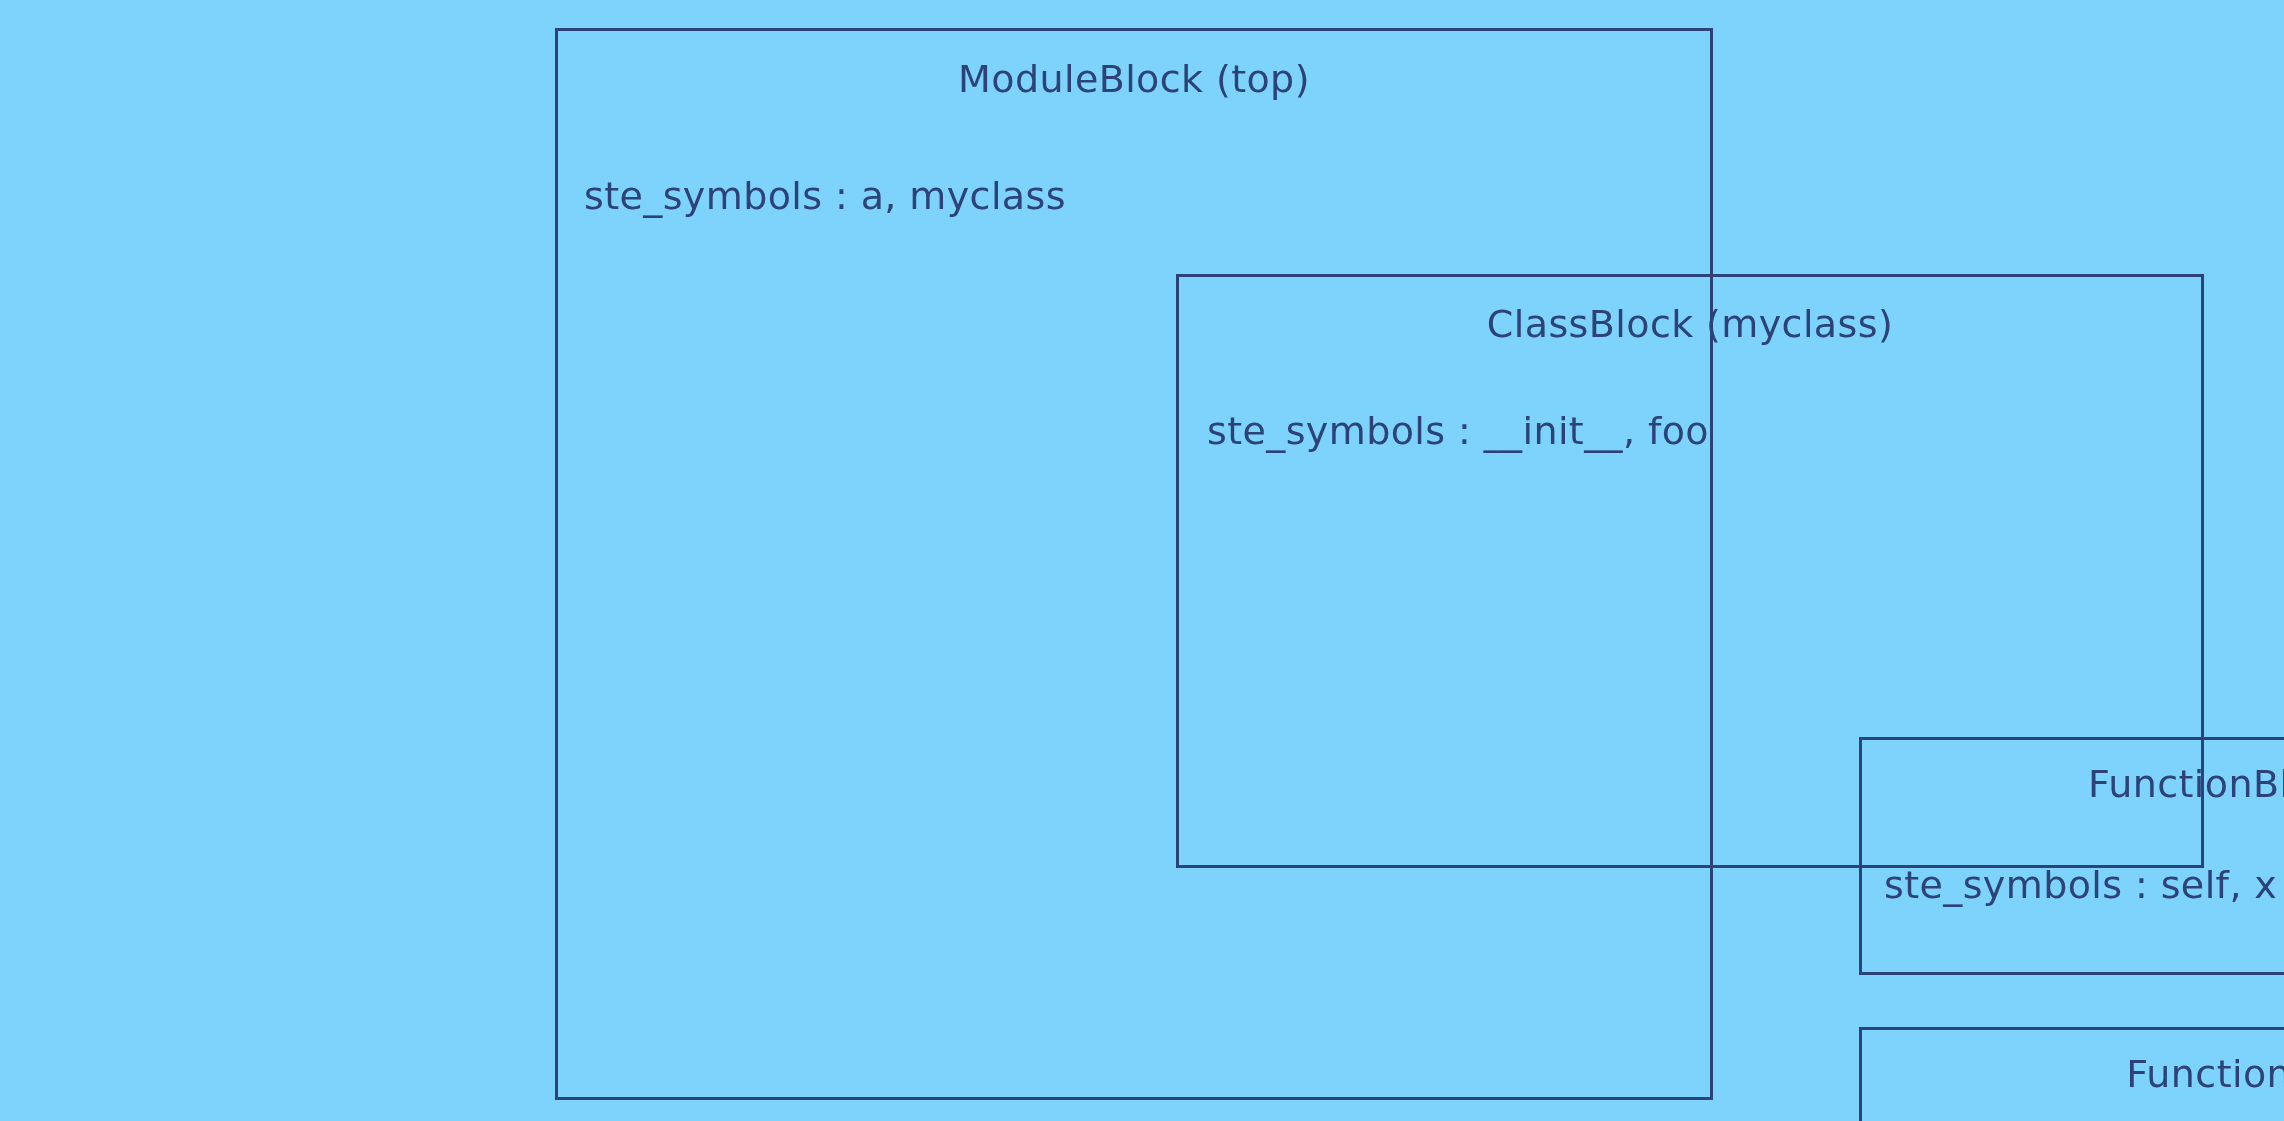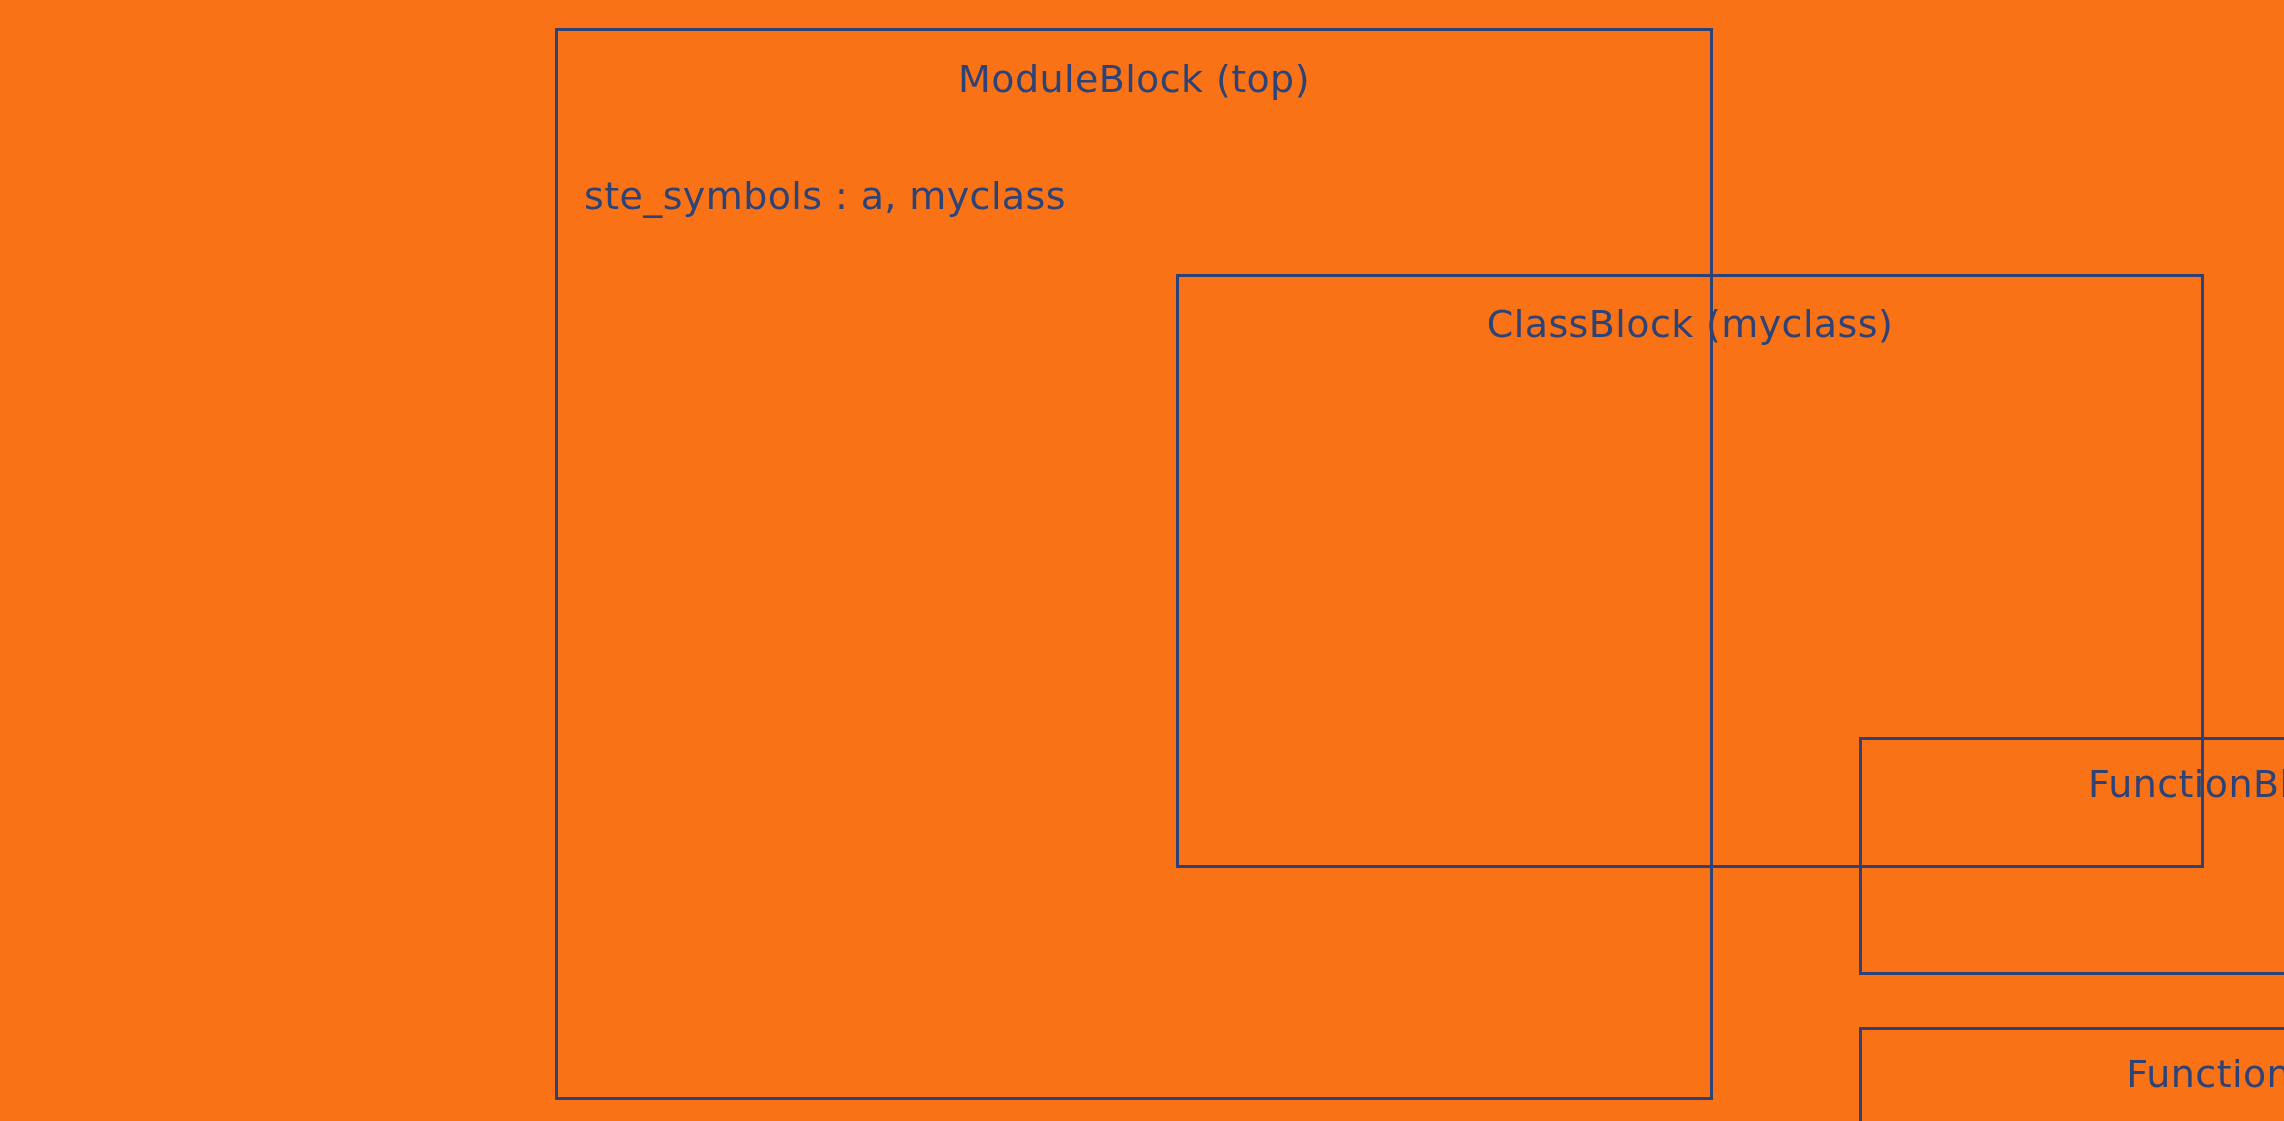--- a/index.html
+++ b/index.html
@@ -23,7 +23,7 @@
     top: 0;
     width: 2284px;
     height: 1121px;
-    background: #f97316;
+    background: #7dd3fc;
   }
 
   

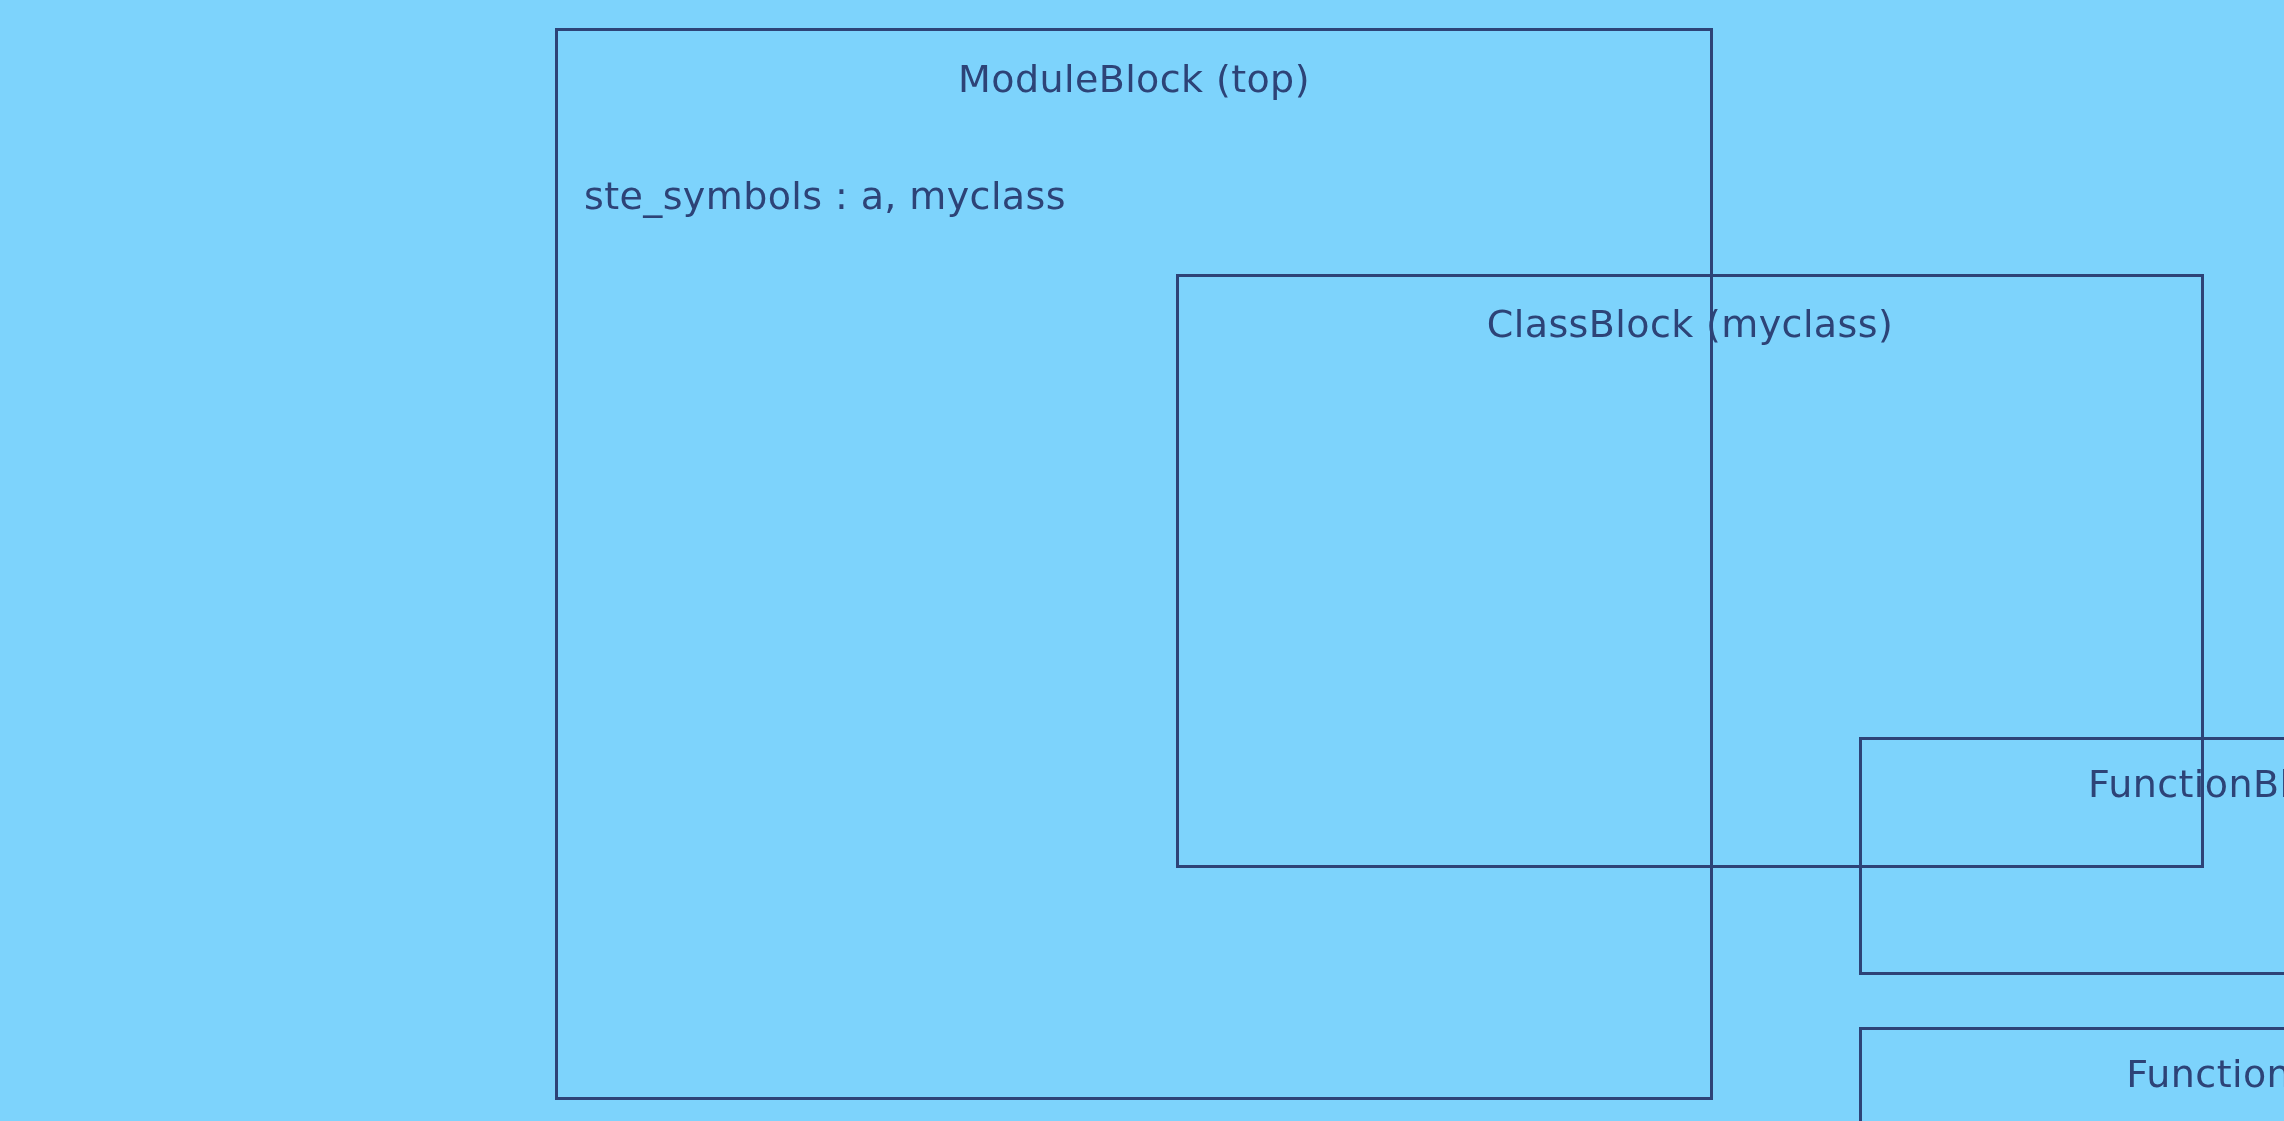--- a/index.html
+++ b/index.html
@@ -111,6 +111,7 @@
 
       <div class="block-title" id="class-title">ClassBlock  (myclass)</div>
 
+      <div class="block-symbols" id="class-symbols">ste_symbols : __init__, foo</div>
 
       <div class="block" id="function-block-init">
 

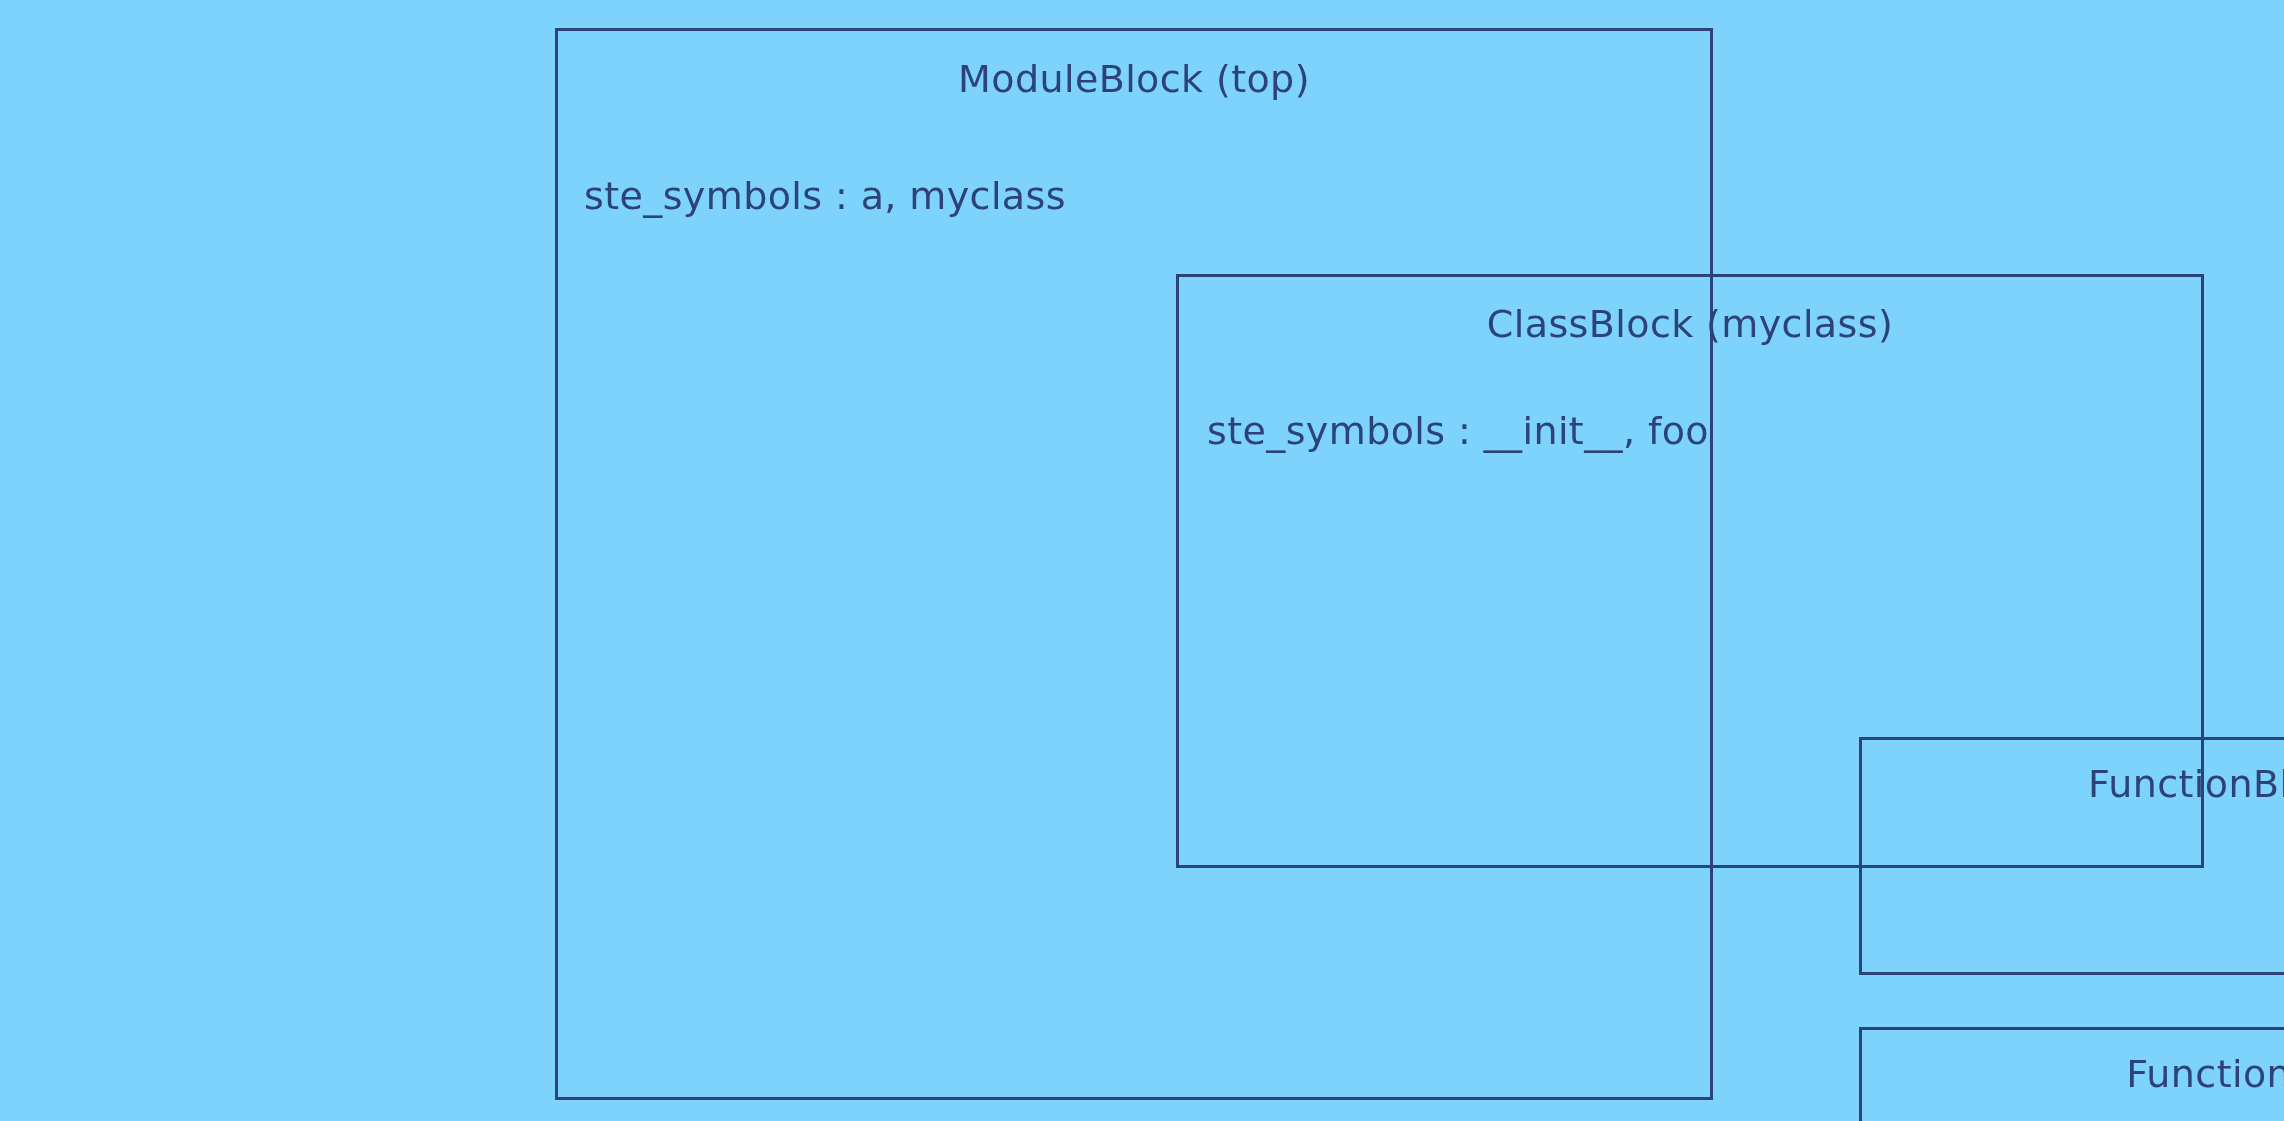--- a/index.html
+++ b/index.html
@@ -117,6 +117,7 @@
 
         <div class="block-title" id="init-title">FunctionBlock  (__init__)</div>
 
+        <div class="block-symbols" id="init-symbols">ste_symbols : self, x</div>
       </div>
 
       <div class="block" id="function-block-foo">

